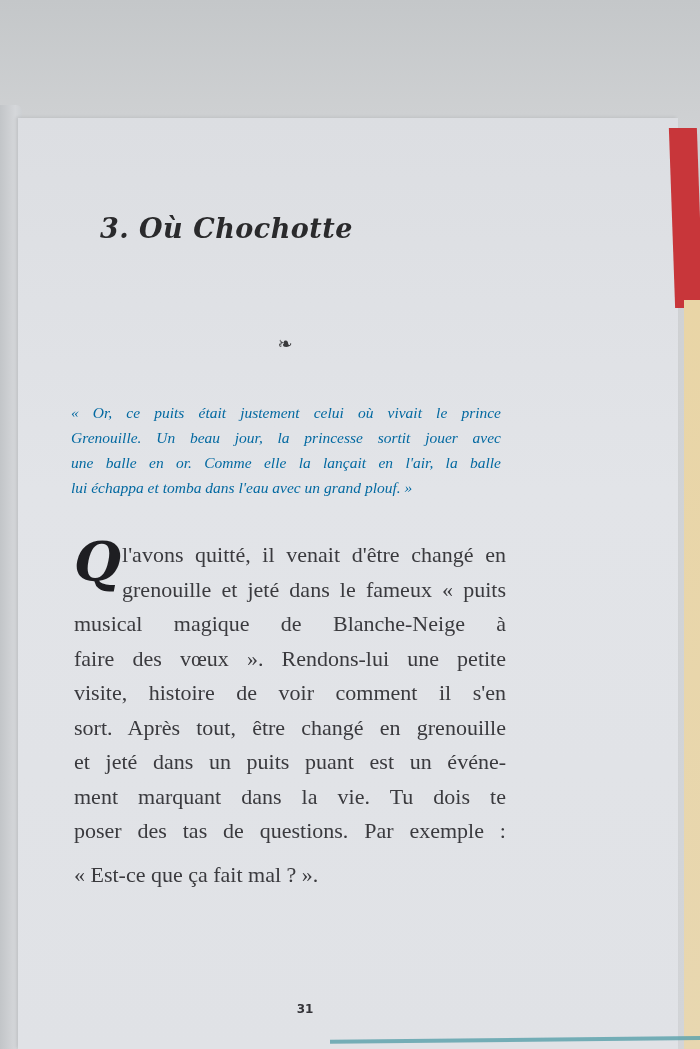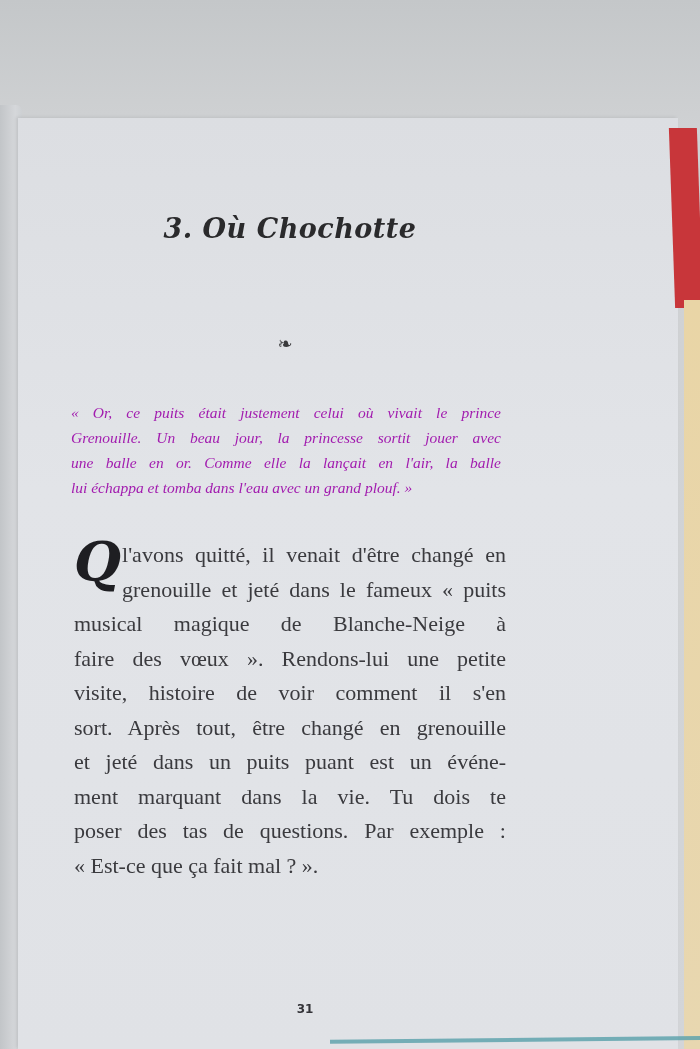--- a/index.html
+++ b/index.html
@@ -41,7 +41,7 @@
     }
     .chapter-title {
       position: absolute; left: 100px; top: 210px; width: 380px;
-      text-align: center;
+      text-align: left;
       font-family: "DejaVu Serif", serif;
       font-weight: bold;
       font-style: italic;

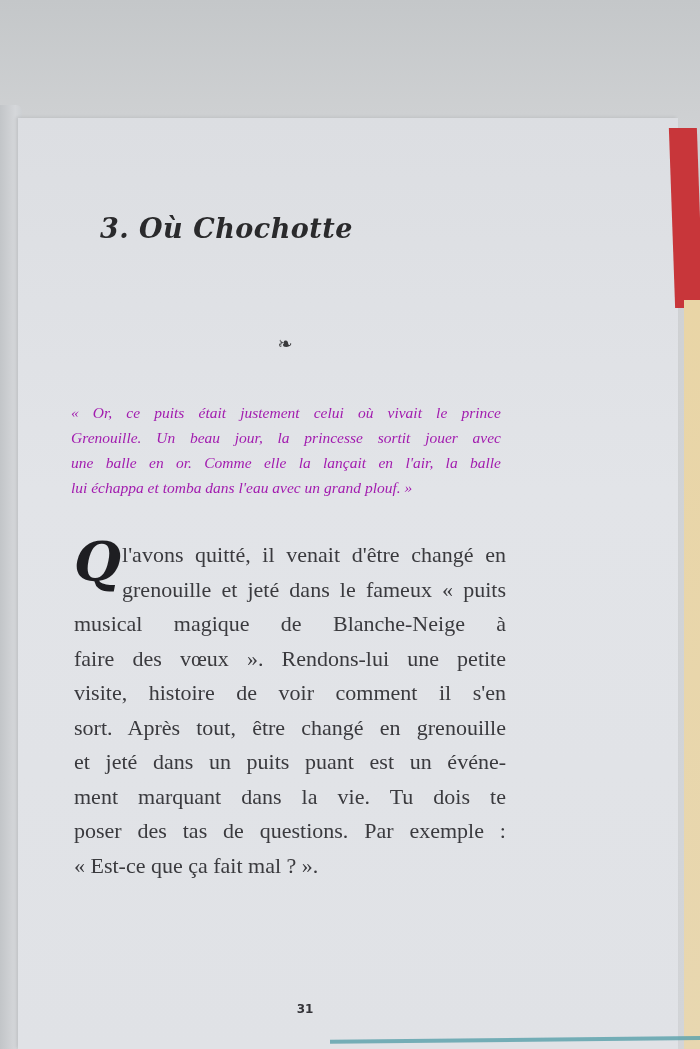--- a/index.html
+++ b/index.html
@@ -60,7 +60,7 @@
       font-style: italic;
       font-size: 15.5px;
       line-height: 25px;
-      color: #a21caf;
+      color: #0369a1;
       text-align: justify;
     }
     .epigraph span { display: block; text-align-last: justify; }

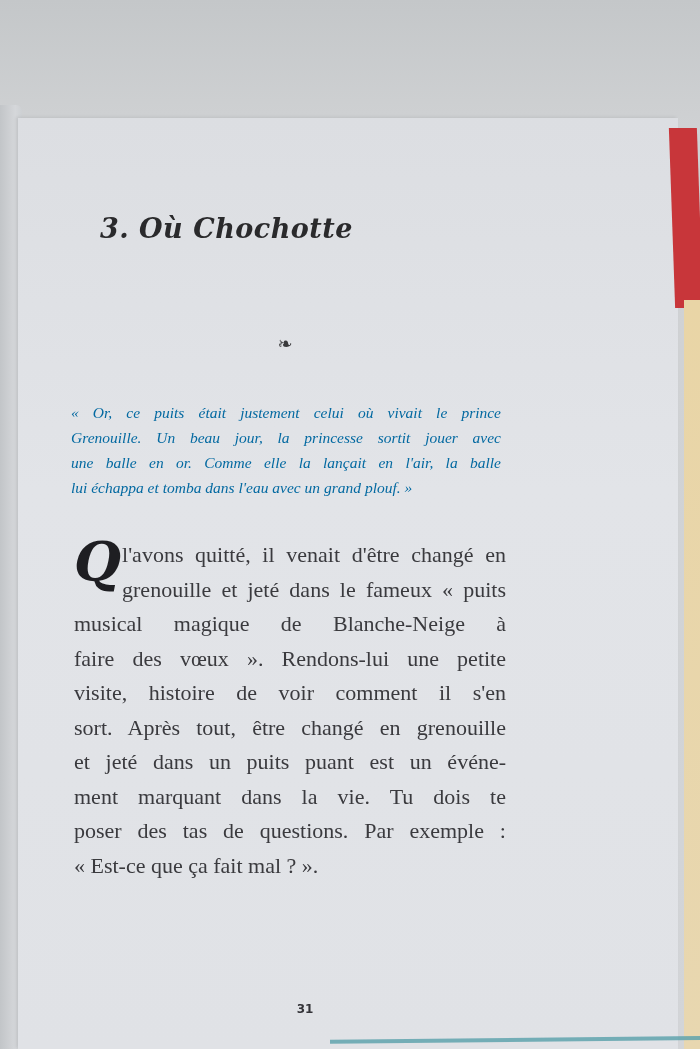--- a/index.html
+++ b/index.html
@@ -72,7 +72,7 @@
       color: #3a3a3e;
     }
     .body-text .line { display: block; text-align: justify; text-align-last: justify; white-space: nowrap; }
-    .body-text .line.last { text-align-last: left; }
+    .body-text .line.last { text-align-last: left; margin-top: 9px; }
     .dropcap {
       float: left;
       font-family: "DejaVu Serif", serif;

